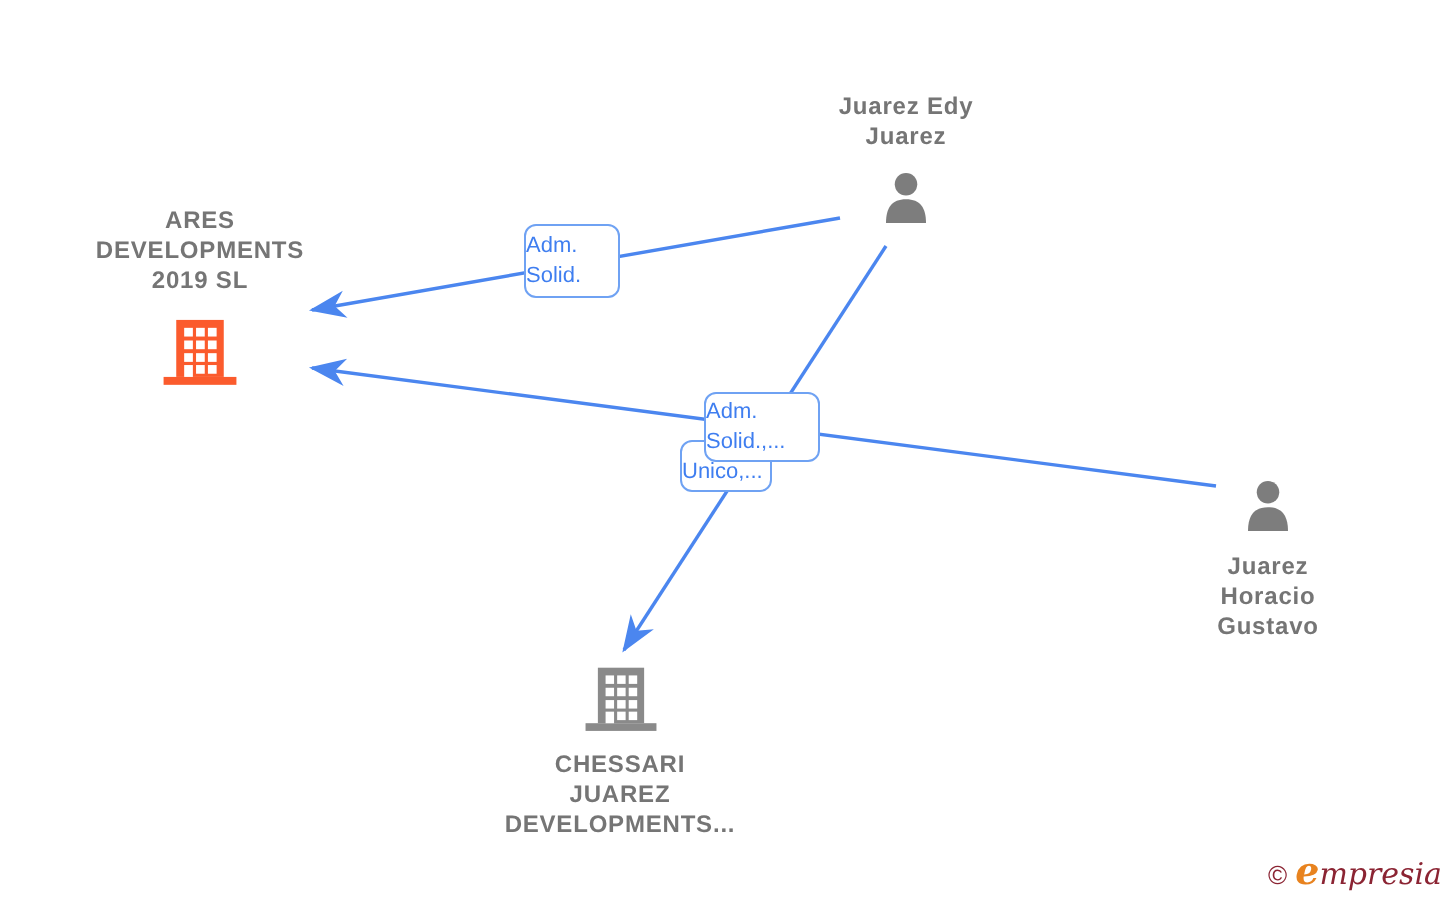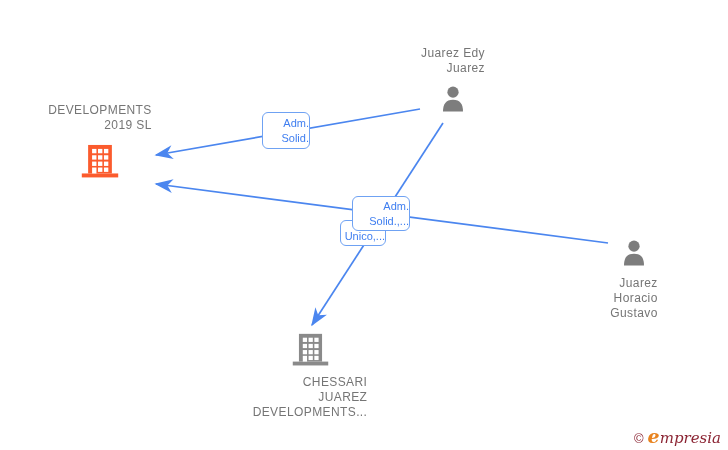--- a/index.html
+++ b/index.html
@@ -33,9 +33,10 @@
     color: #757575;
     font-size: 12px;
     line-height: 15px;
-    text-align: right;
+    text-align: center;
     letter-spacing: 0.4px;
     white-space: nowrap;
+    font-weight: bold;
   }
   .node-label .lbl-line { display: block; }
   .node-icon { display: block; }

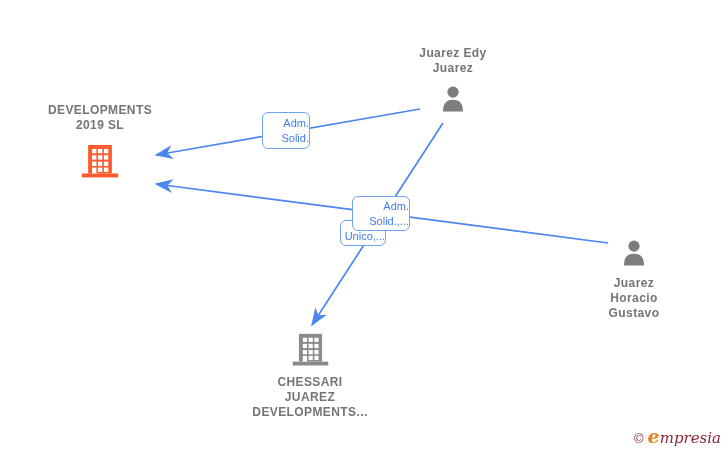--- a/index.html
+++ b/index.html
@@ -132,6 +132,7 @@
 
   <div class="node" id="node-ares">
     <div class="node-label">
+      <span class="lbl-line">ARES</span>
       <span class="lbl-line">DEVELOPMENTS</span>
       <span class="lbl-line">2019 SL</span>
     </div>

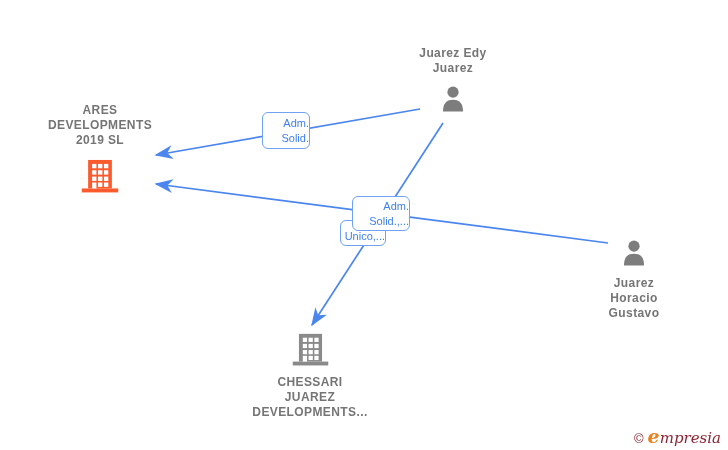--- a/index.html
+++ b/index.html
@@ -53,7 +53,7 @@
     display: flex;
     flex-direction: column;
     justify-content: center;
-    align-items: flex-end;
+    align-items: flex-start;
     box-sizing: border-box;
     cursor: pointer;
   }

